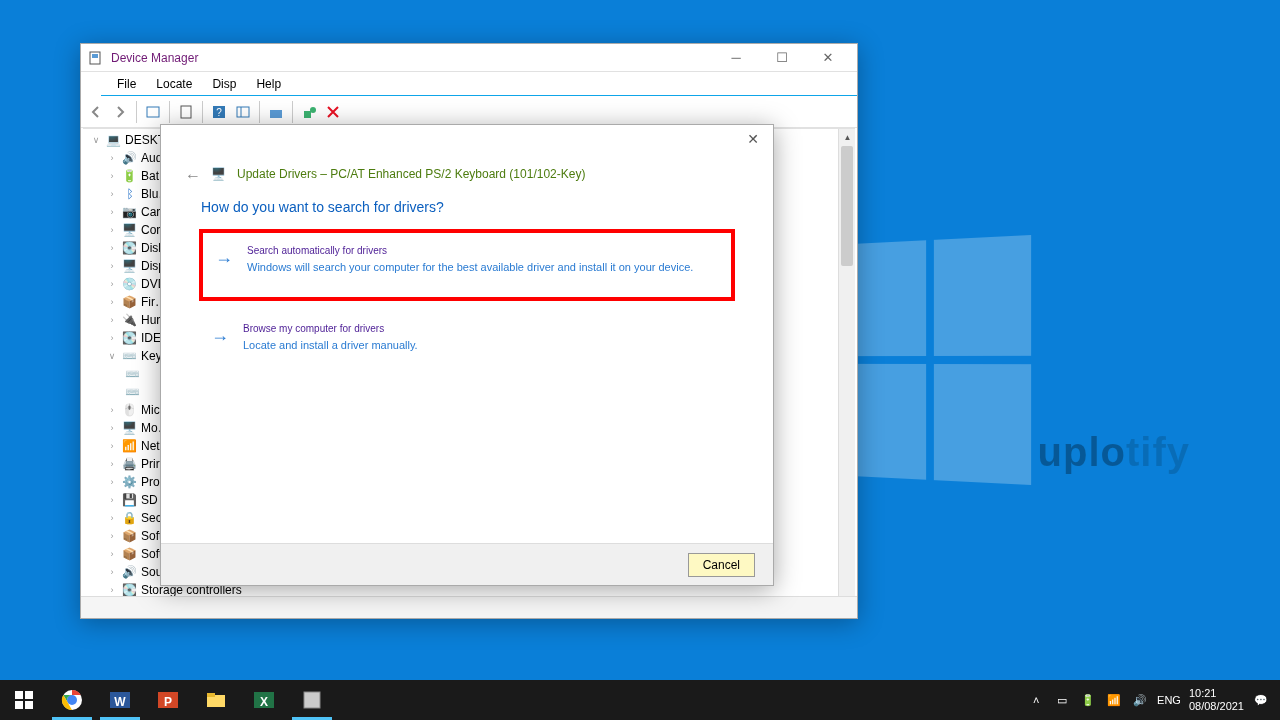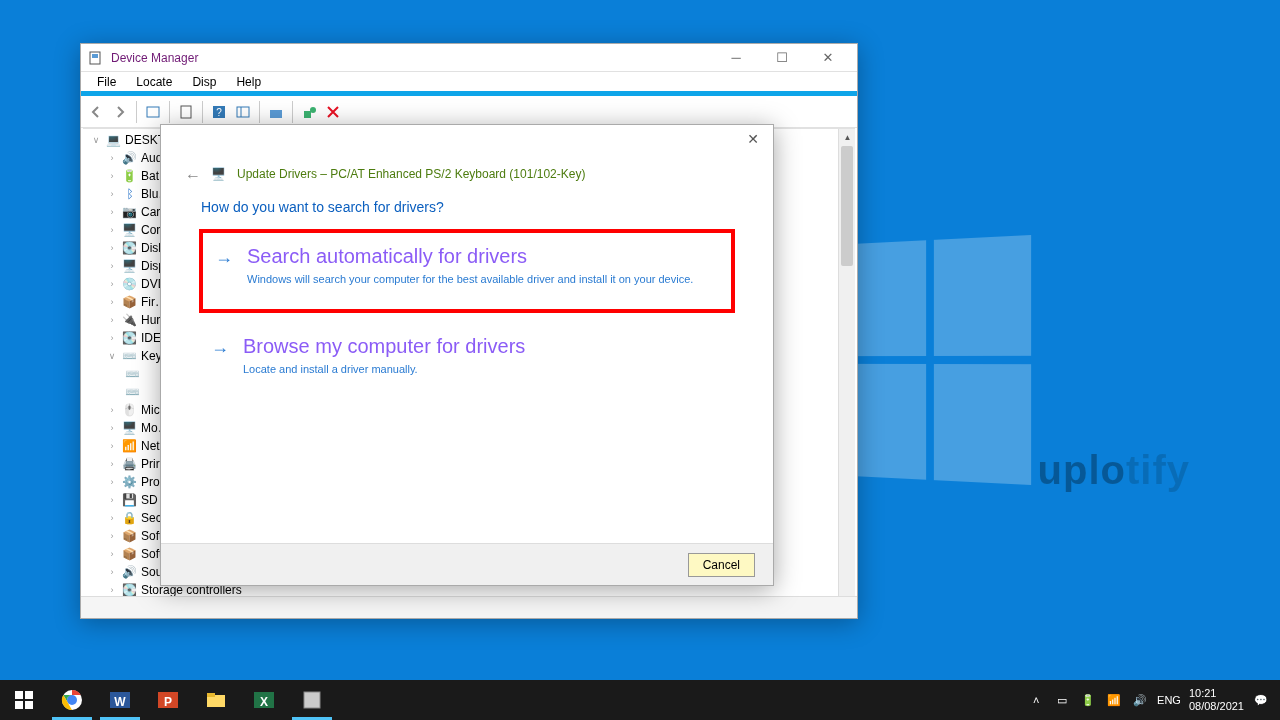--- a/index.html
+++ b/index.html
@@ -65,7 +65,8 @@
   padding: 0 6px;
   height: 24px;
   align-items: center;
-  border-bottom: 5px solid #0ea5e9;
+  border-bottom: 1px solid #0ea5e9;
+  margin-left: 20px;
 }
 .menubar span { font-size: 12px; padding: 4px 10px; cursor: pointer; }
 .toolbar {

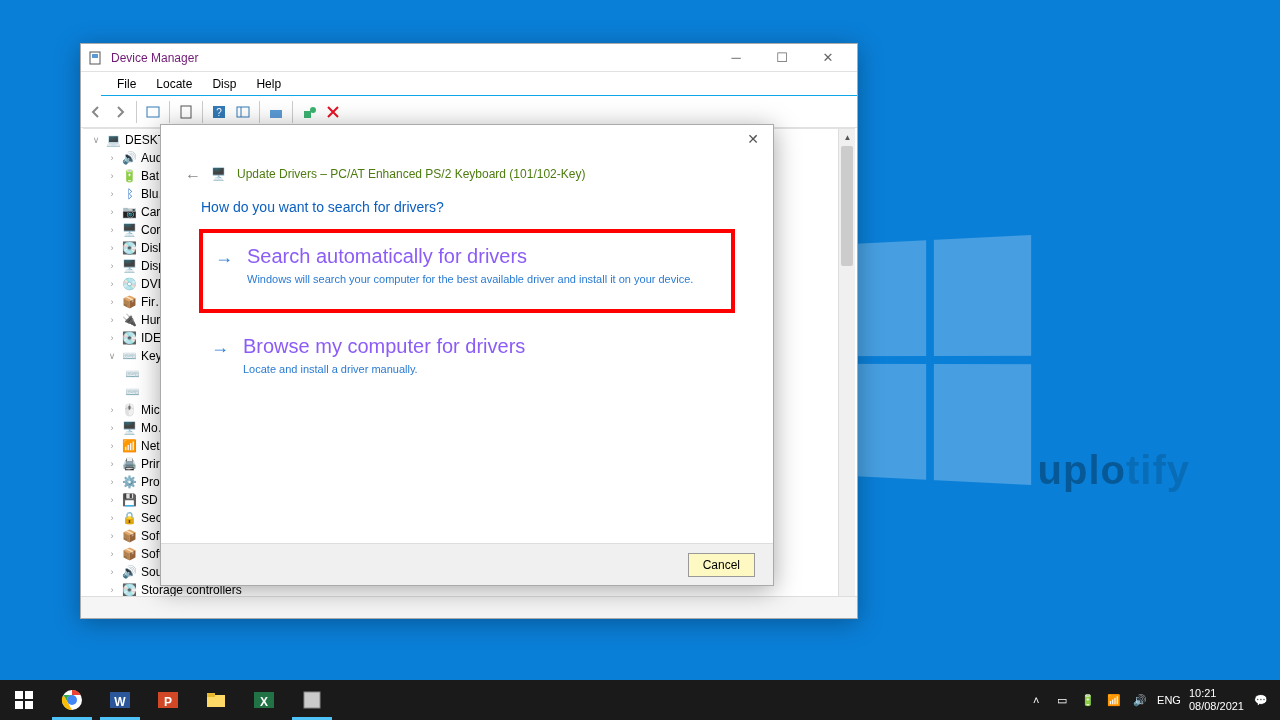--- a/index.html
+++ b/index.html
@@ -177,7 +177,7 @@
   font-size: 18px;
 }
 .option .opt-title {
-  color: #8b5cf6; font-size: 20px;
+  color: #4c1d95; font-size: 10px;
 }
 .option .opt-desc {
   color: #2a7bd2; font-size: 11px;

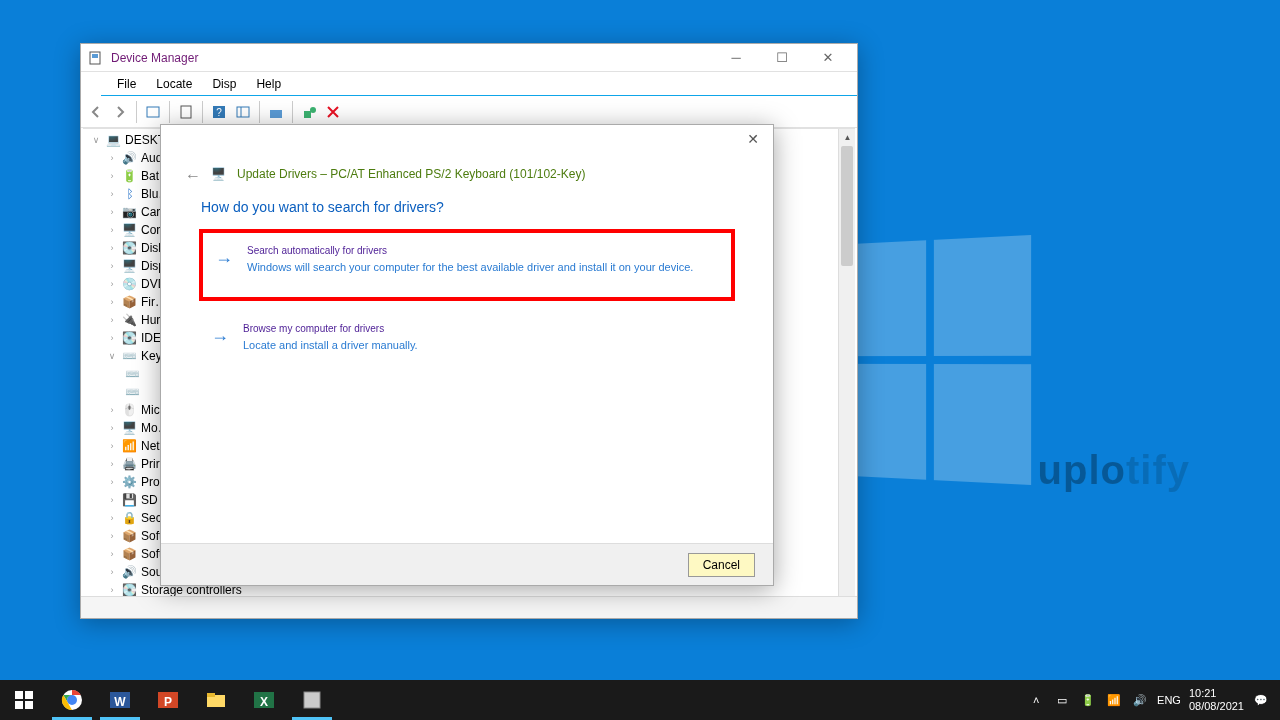--- a/index.html
+++ b/index.html
@@ -29,7 +29,7 @@
 .winlogo div { background: rgba(255,255,255,0.7); }
 .watermark {
   position: absolute;
-  right: 90px; top: 448px;
+  right: 90px; top: 430px;
   font-size: 40px;
   font-weight: 700;
   color: rgba(0,0,0,0.3);

